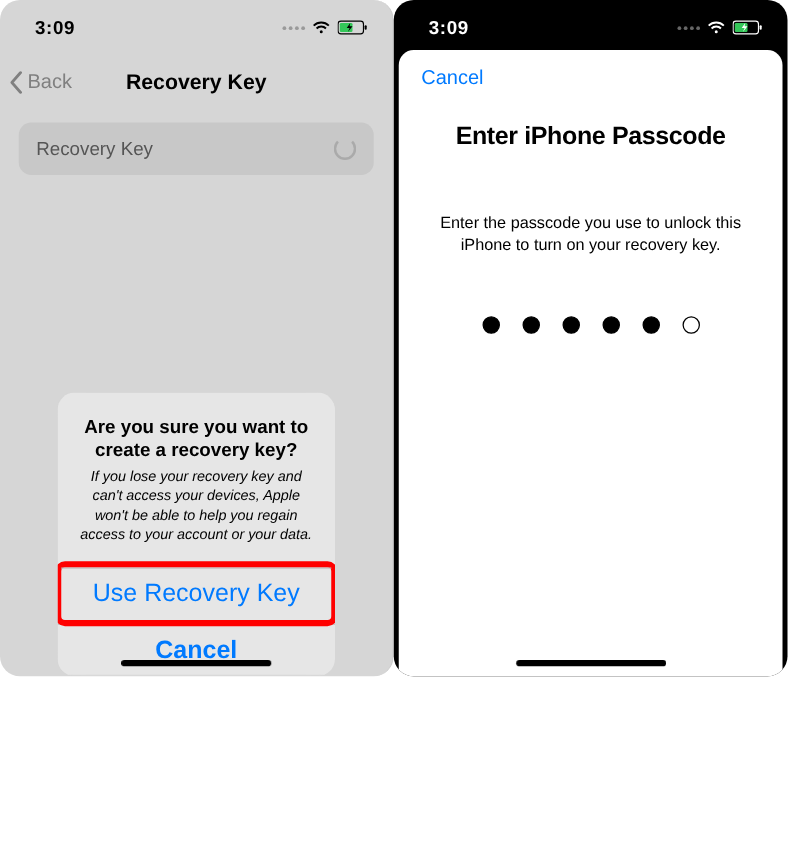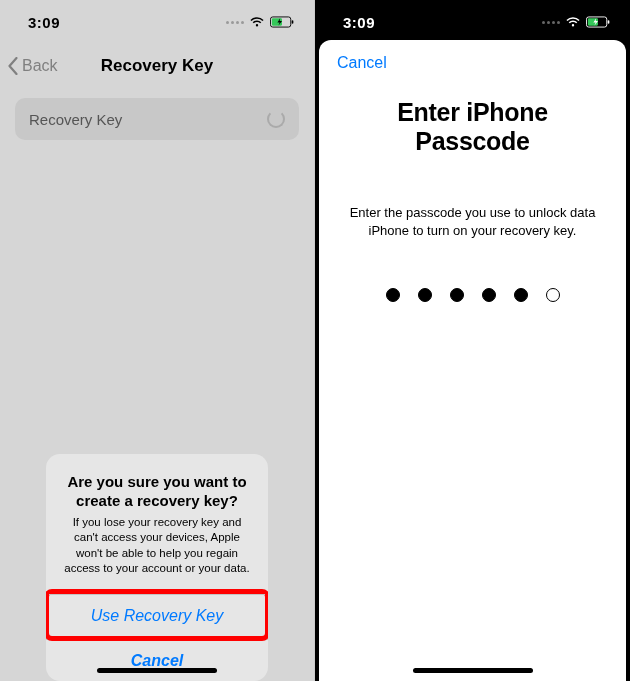--- a/index.html
+++ b/index.html
@@ -12,9 +12,10 @@
     }
     .phone {
       width: 315px;
-      height: 681px;
+      height: 541px;
       position: relative;
       overflow: hidden;
+      border-radius: 16px;
     }
     .phone-left { background: #d6d6d6; border-right: 1px solid #ccc; }
     .phone-right { background: #000; }

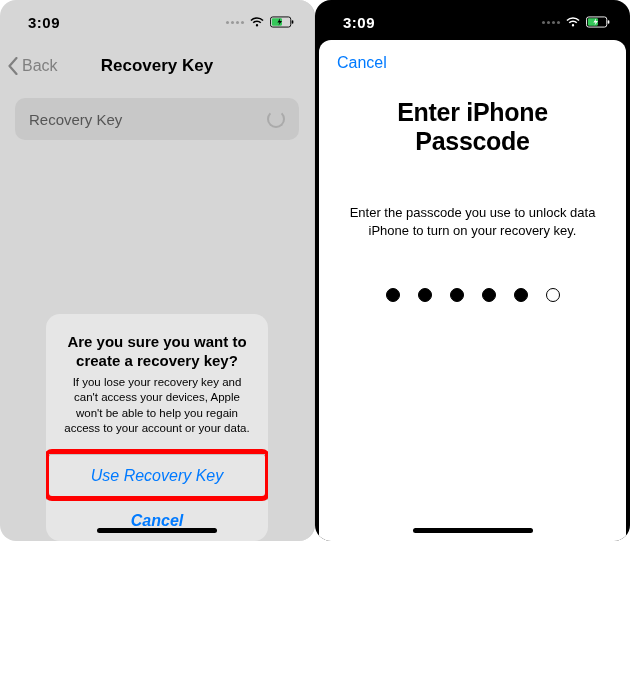--- a/index.html
+++ b/index.html
@@ -141,7 +141,7 @@
     }
     .sheet-cancel { color: #007aff; font-size: 16px; }
     .sheet-title {
-      font-size: 25px;
+      font-size: 20px;
       font-weight: 700;
       color: #000;
       text-align: center;

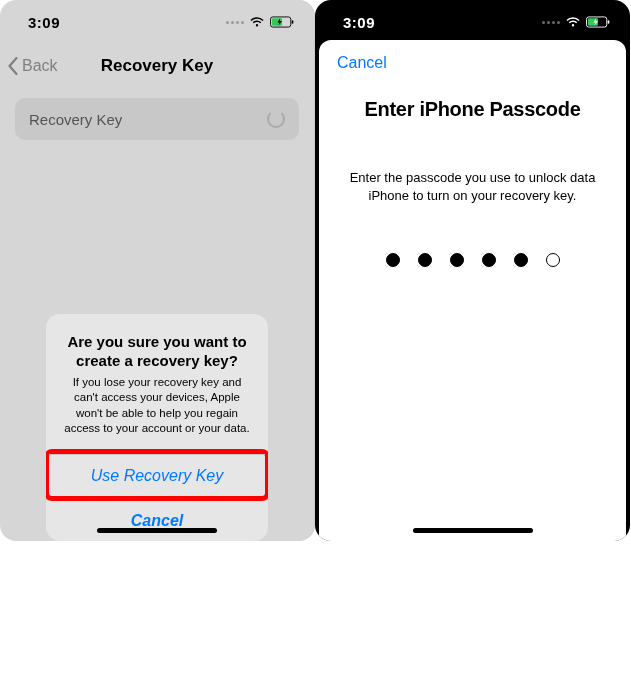--- a/index.html
+++ b/index.html
@@ -251,7 +251,7 @@
   <div class="sheet">
     <div class="sheet-cancel">Cancel</div>
     <div class="sheet-title">Enter iPhone Passcode</div>
-    <div class="sheet-desc">Enter the passcode you use to unlock data iPhone to turn on your recovery key.</div>
+    <div class="sheet-desc">Enter the passcode you use to unlock this iPhone to turn on your recovery key.</div>
     <div class="passcode-dots">
       <span class="pdot filled"></span>
       <span class="pdot filled"></span>

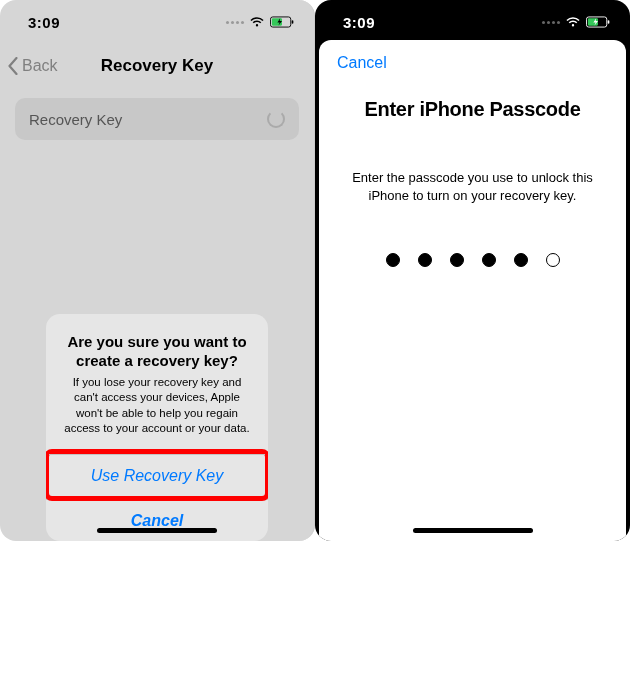--- a/index.html
+++ b/index.html
@@ -98,7 +98,7 @@
     }
     .alert-body { padding: 18px 14px 14px 14px; text-align: center; }
     .alert-title { font-size: 15px; font-weight: 600; color: #000; line-height: 1.3; margin-bottom: 4px; }
-    .alert-msg { font-size: 11.5px; color: #000; line-height: 1.35; }
+    .alert-msg { font-size: 11.5px; color: #000; line-height: 1.35; font-style: italic; }
     .alert-btn {
       border-top: 1px solid #c4c4c4;
       height: 42px;

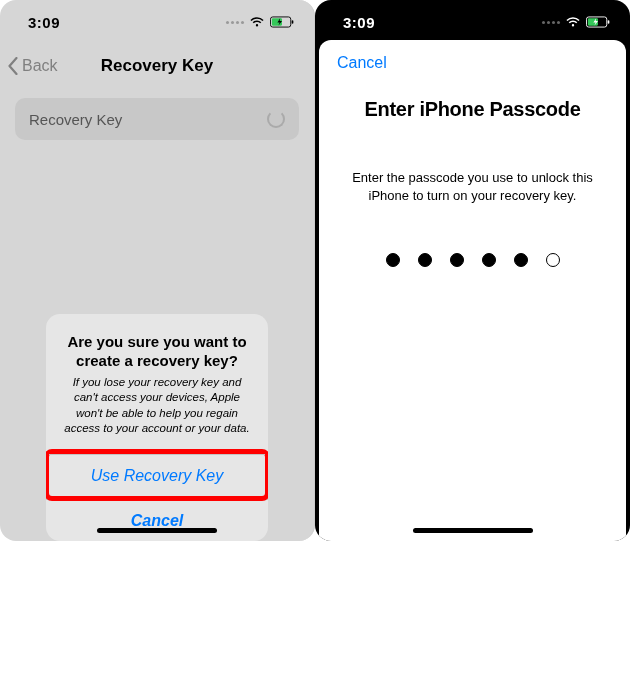--- a/index.html
+++ b/index.html
@@ -105,9 +105,8 @@
       display: flex;
       align-items: center;
       justify-content: center;
-      font-size: 16px;
+      font-size: 20px;
       color: #007aff;
-      font-style: italic;
     }
     .alert-btn.cancel { font-weight: 600; }
     .highlight {

